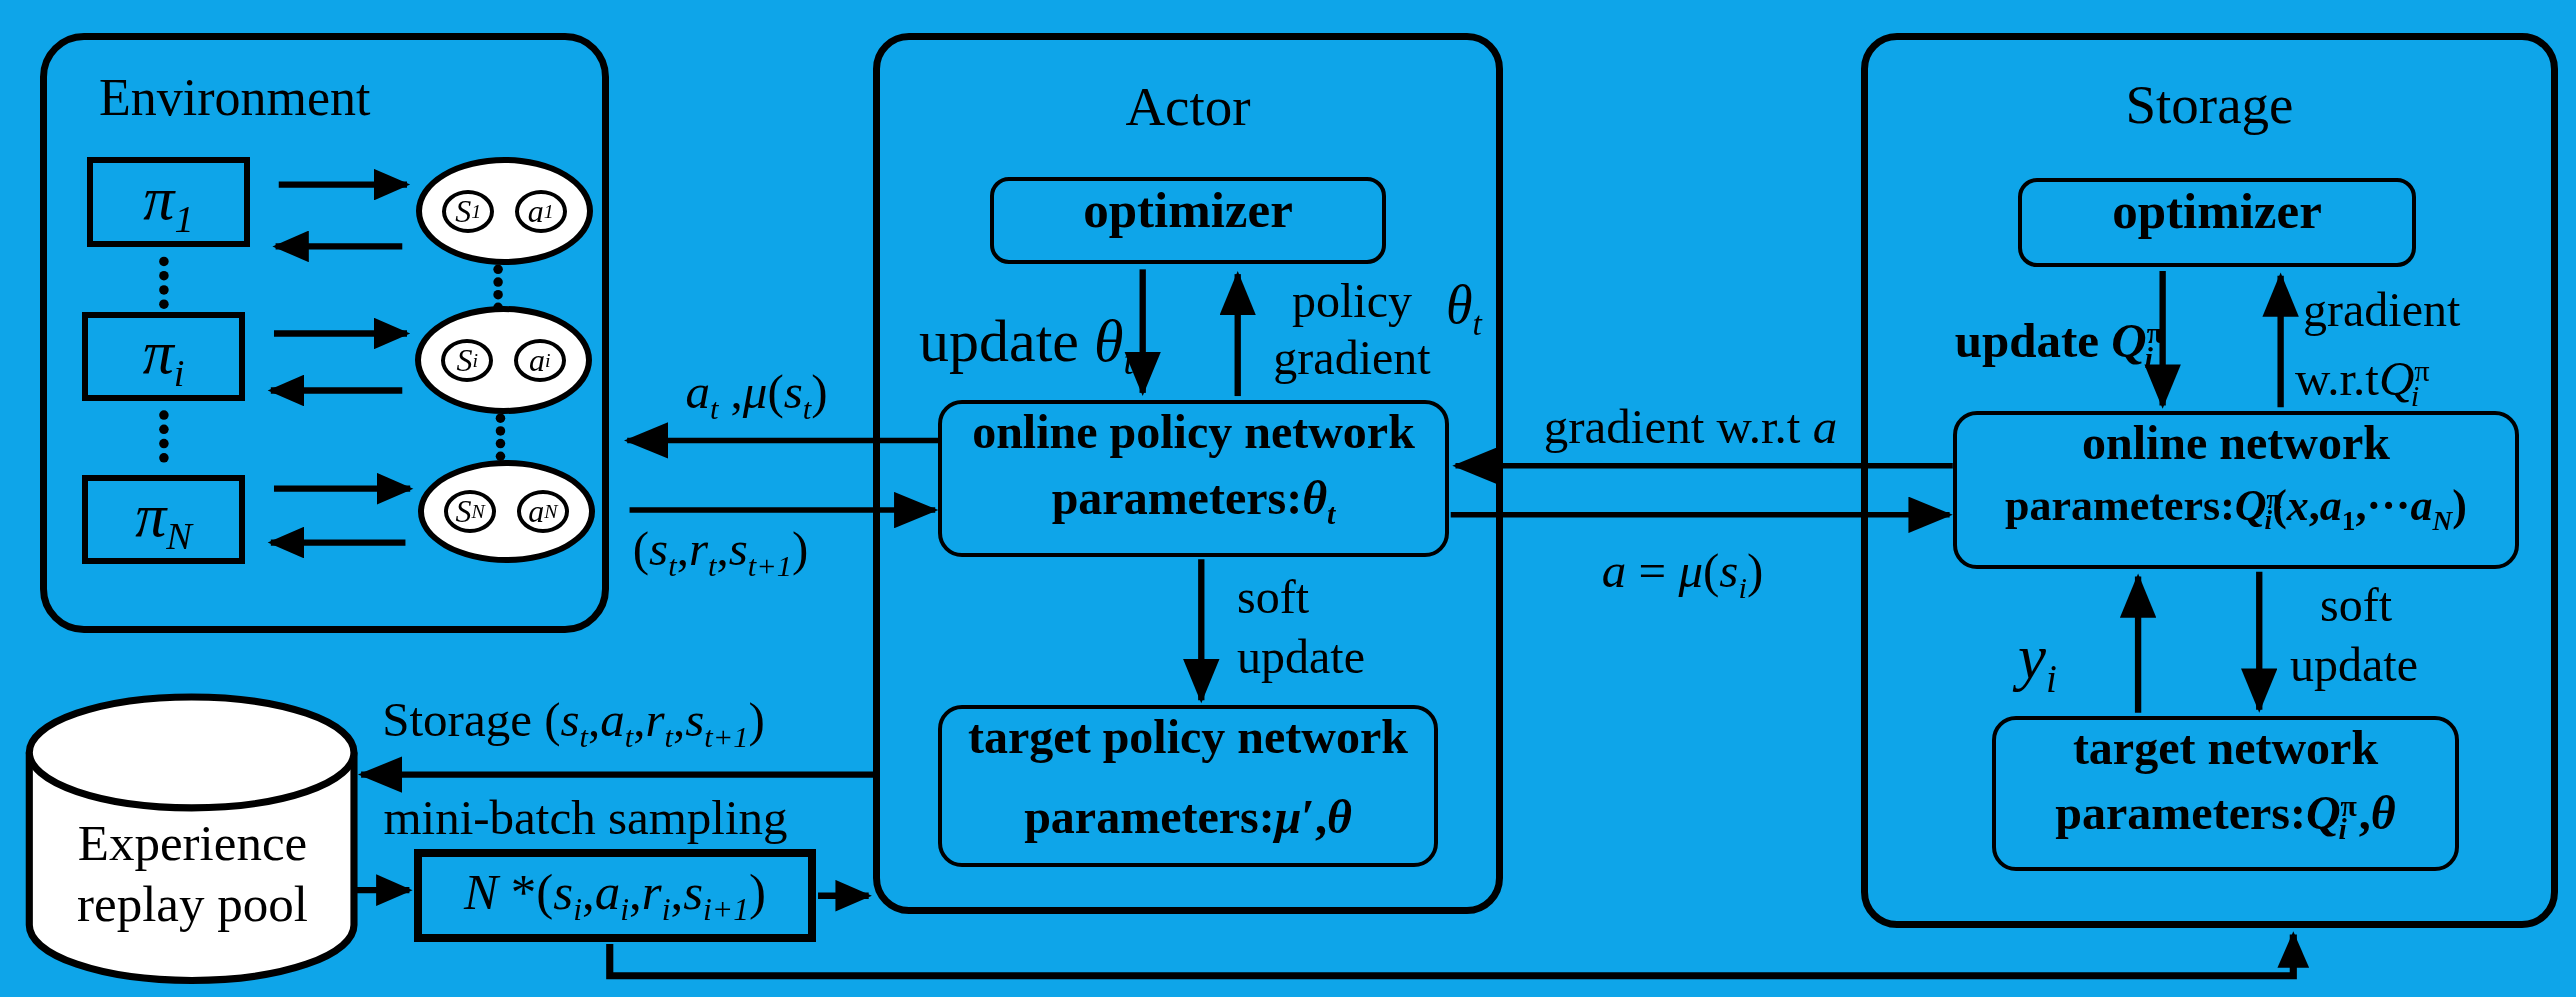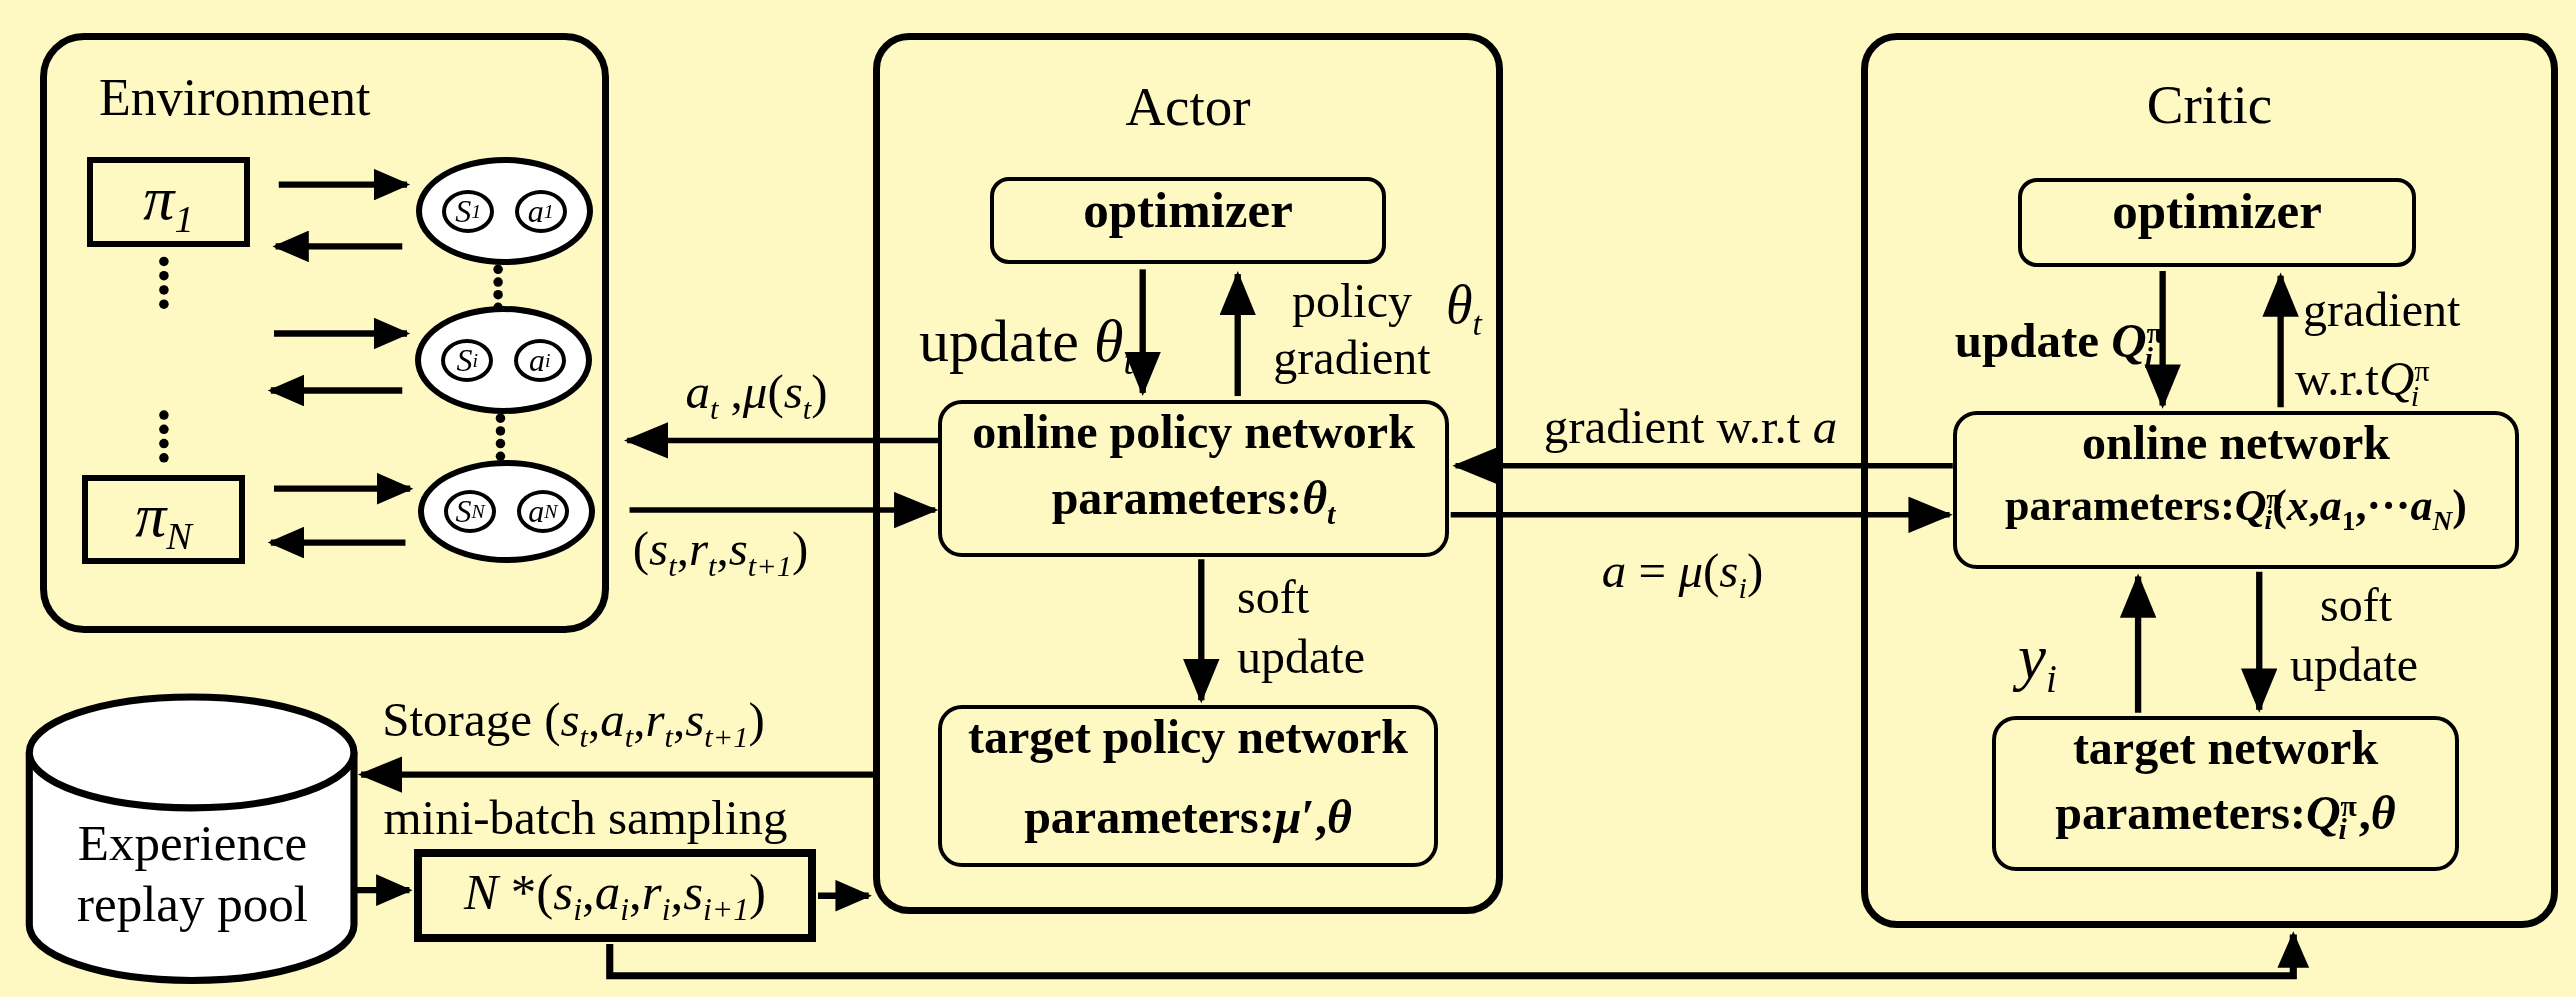--- a/index.html
+++ b/index.html
@@ -3,7 +3,7 @@
 <meta charset="utf-8">
 <style>
   html,body{margin:0;padding:0;background:#ffffff;}
-  .stage{position:relative;width:2576px;height:998px;background:#fef9c3;overflow:hidden;
+  .stage{position:relative;width:2576px;height:998px;background:#0ea5e9;overflow:hidden;
          font-family:"Liberation Serif","DejaVu Serif",serif;color:#000;}
   .box{position:absolute;border:7.1px solid #000;border-radius:44px;background:transparent;box-sizing:border-box;}
   .ibox{position:absolute;border:4.8px solid #000;border-radius:24px;background:transparent;box-sizing:border-box;

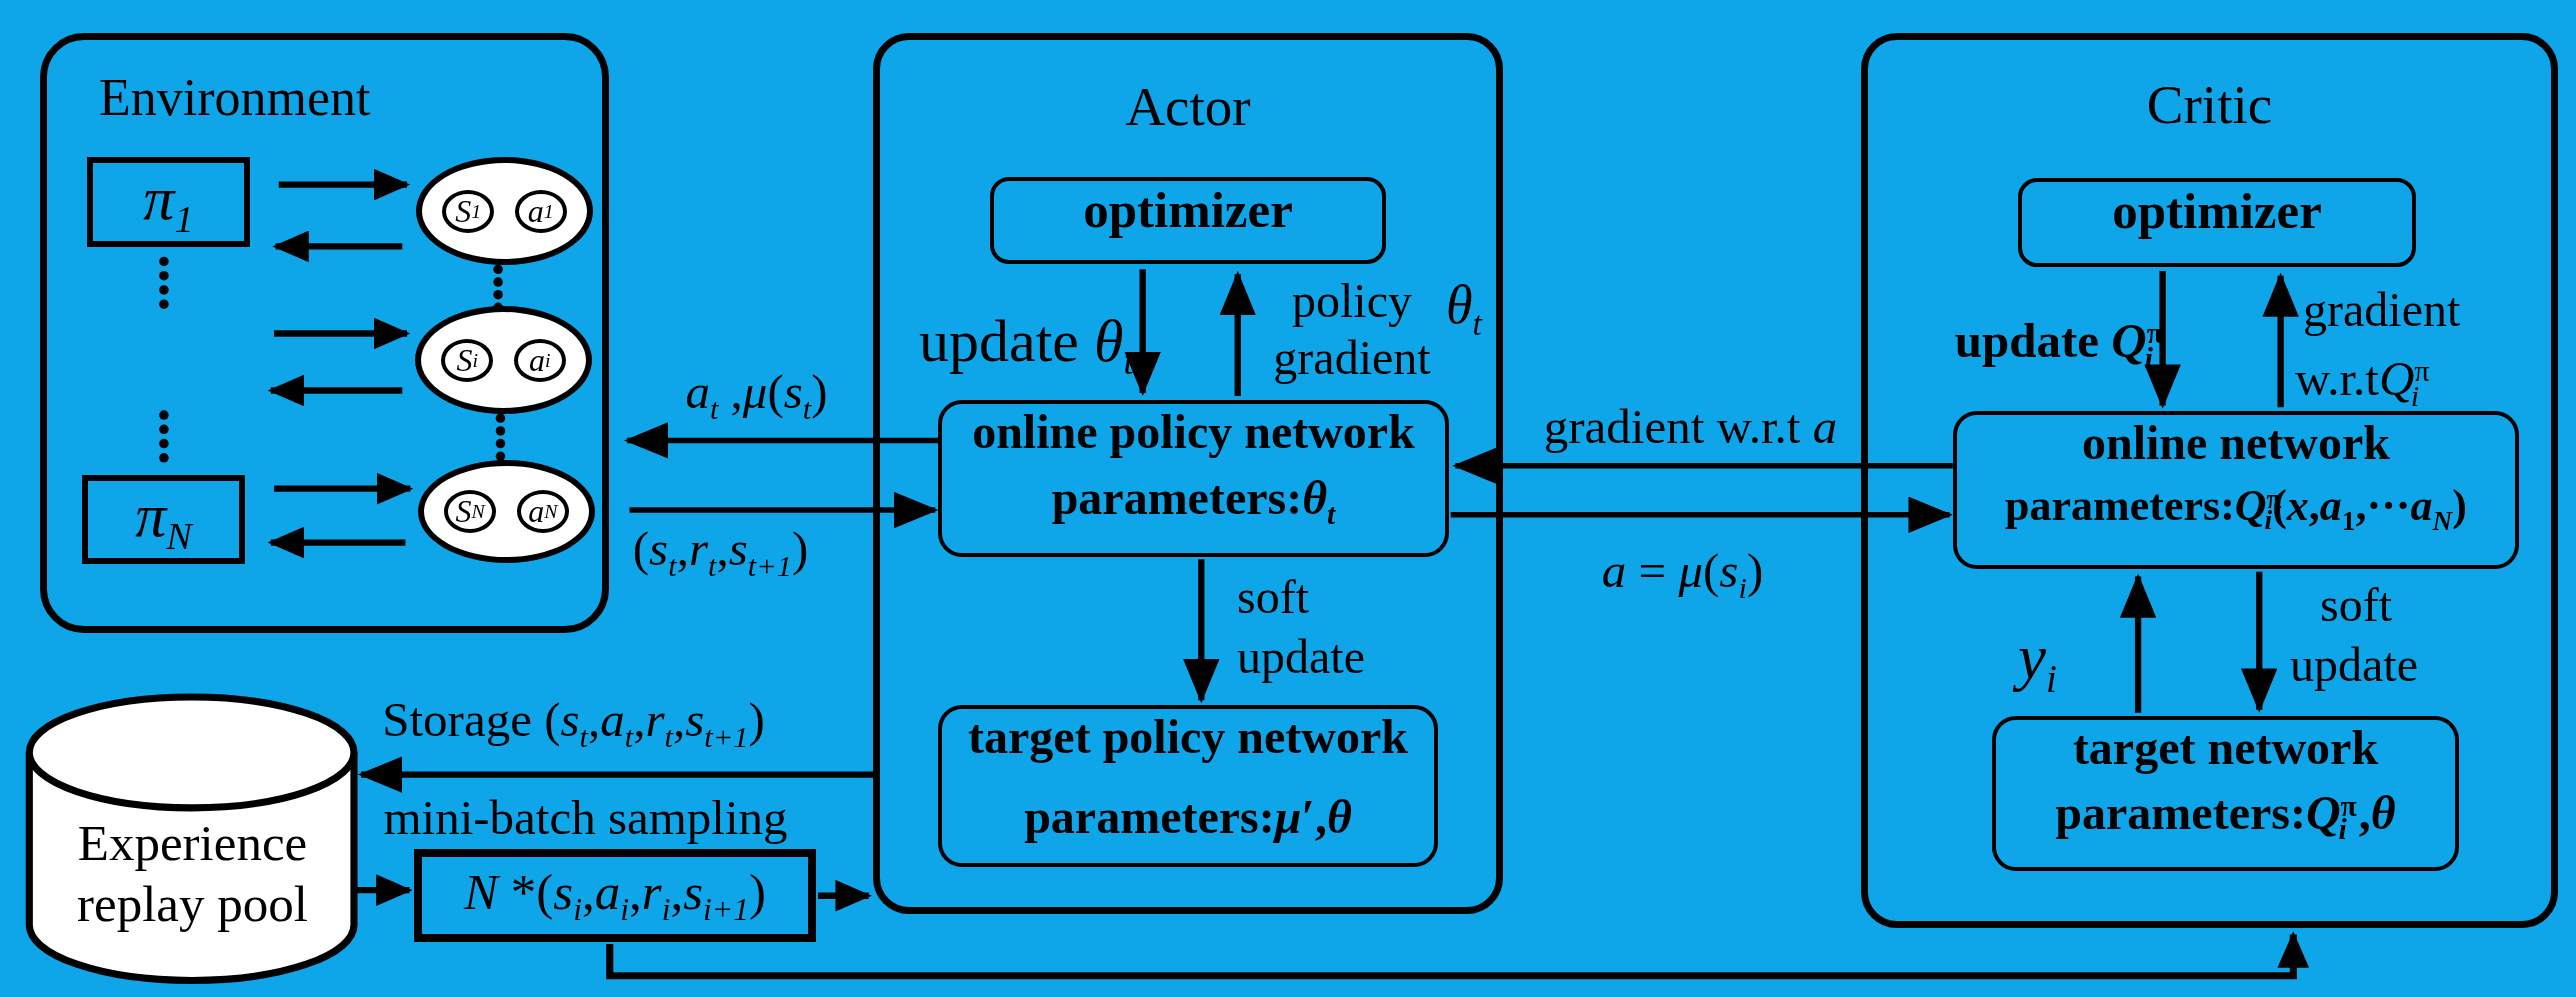--- a/index.html
+++ b/index.html
@@ -99,7 +99,7 @@
     <span class="net-line"><span class="sg-n">parameters:</span><span class="sg-i">μ</span><span class="sg-n">′,</span><span class="sg-i">θ</span></span>
   </div>
 
-  <div class="lbl ctr title" style="left:1861px;top:76px;width:697px;">Critic</div>
+  <div class="lbl ctr title" style="left:1861px;top:76px;width:697px;">Storage</div>
   <div class="ibox" style="left:2018px;top:178px;width:398px;height:89px;border-radius:19px;">
     <span class="net-line" style="font-size:51px;">optimizer</span>
   </div>

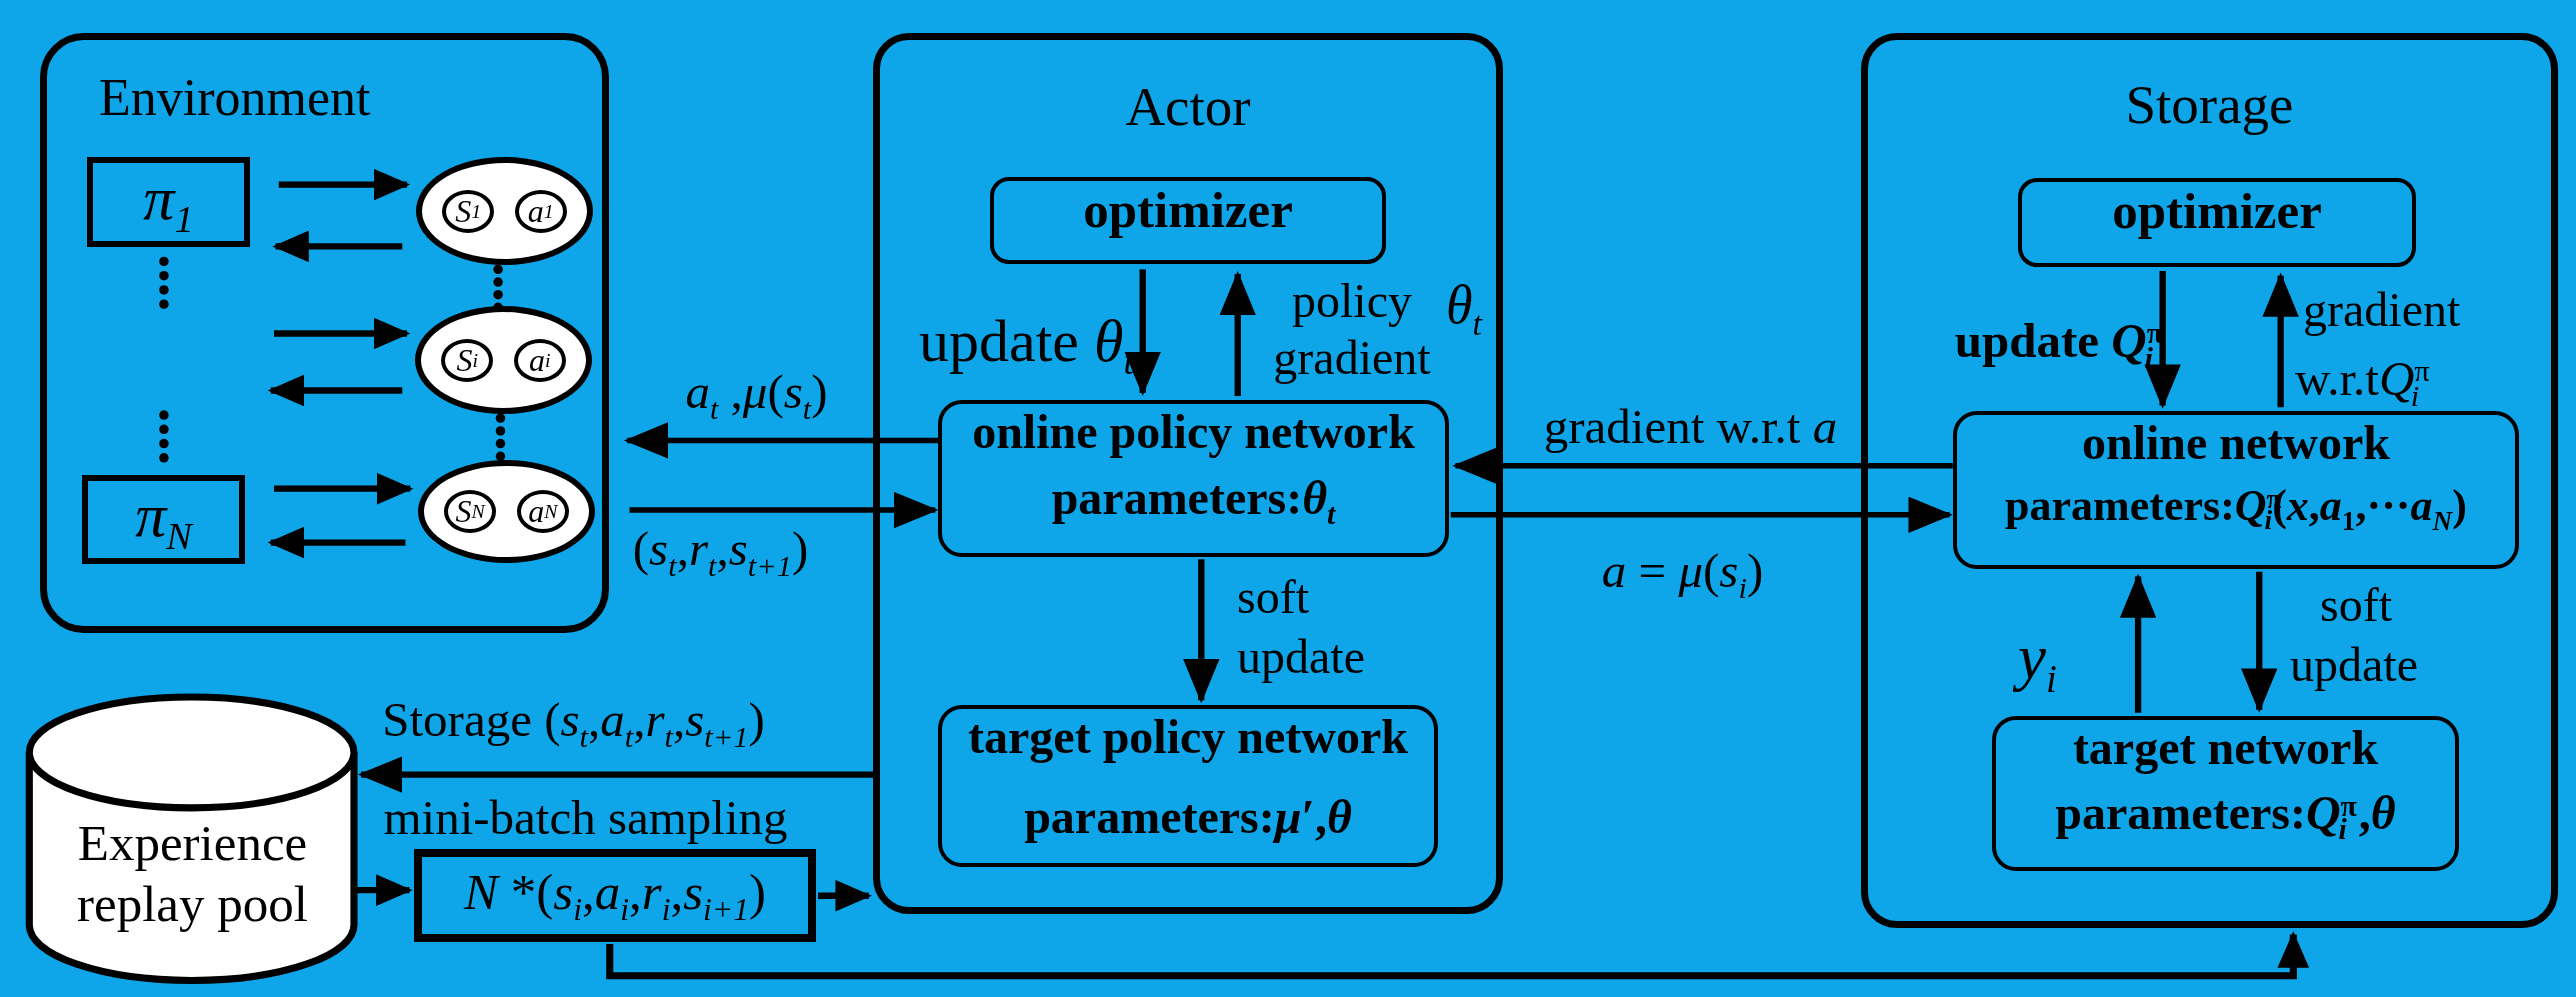--- a/index.html
+++ b/index.html
@@ -42,6 +42,9 @@
   <div class="pibox" style="left:87px;top:157px;width:163px;height:90px;">
     <span class="net-line" style="font-size:62px;"><span class="sg-i">π</span><span class="sg-isub">1</span></span>
   </div>
+  <div class="pibox" style="left:82px;top:312px;width:163px;height:89px;">
+    <span class="net-line" style="font-size:62px;"><span class="sg-i">π</span><span class="sg-isub">i</span></span>
+  </div>
   <div class="pibox" style="left:82px;top:475px;width:163px;height:89px;">
     <span class="net-line" style="font-size:62px;"><span class="sg-i">π</span><span class="sg-isub">N</span></span>
   </div>

